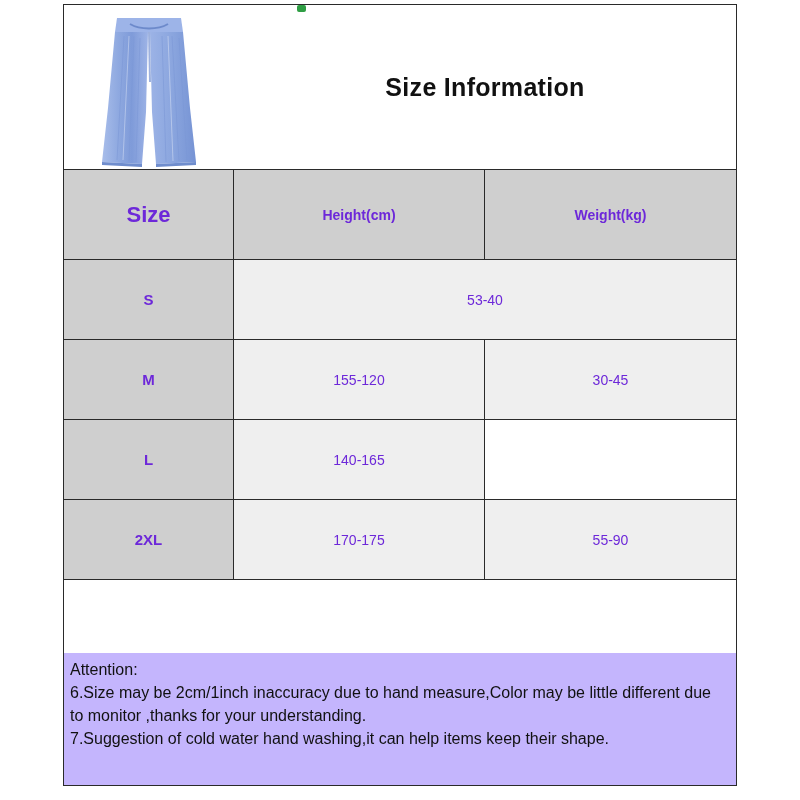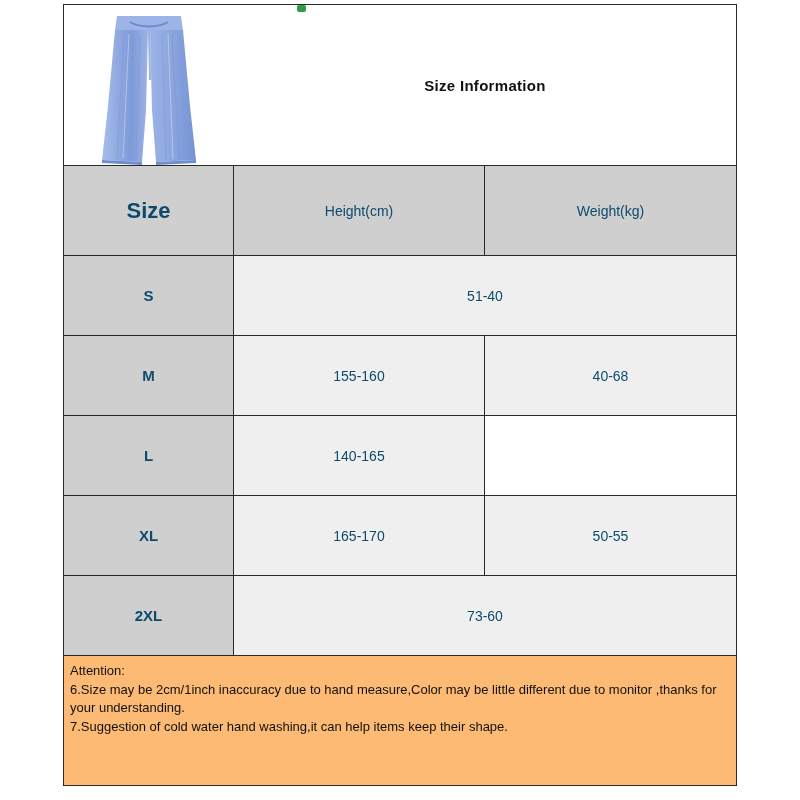--- a/index.html
+++ b/index.html
@@ -54,7 +54,7 @@
     background: #ffffff;
   }
   .header-title {
-    font-size: 15px;
+    font-size: 25px;
     font-weight: bold;
     color: #111111;
     letter-spacing: 0.3px;

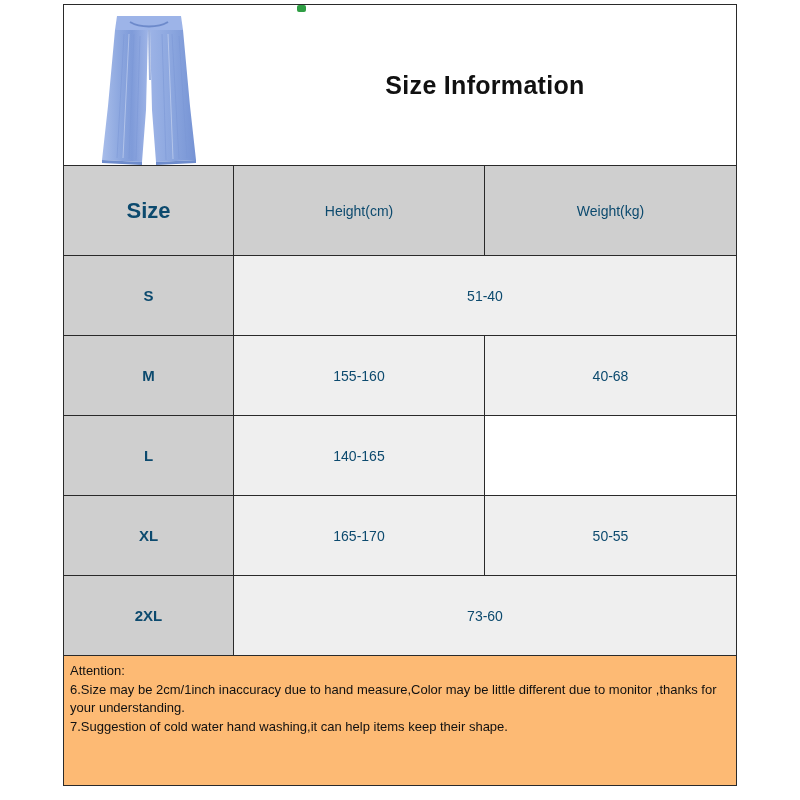--- a/index.html
+++ b/index.html
@@ -87,7 +87,7 @@
     justify-content: center;
     box-sizing: border-box;
     font-size: 14px;
-    color: #0c4a6e;
+    color: #6d28d9;
     text-align: center;
   }
   .c.size {

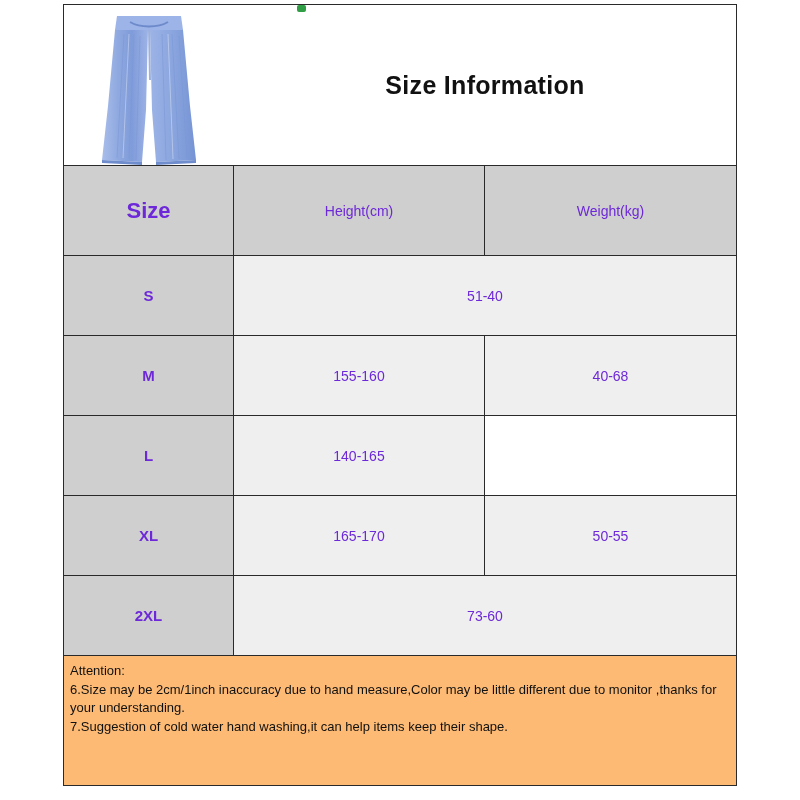--- a/index.html
+++ b/index.html
@@ -117,7 +117,7 @@
   .row.head .c.weight {
     font-size: 14px;
     background: #cfcfcf;
-    font-weight: normal;
+    font-weight: bold;
   }
   .row.data {
     height: 80px;

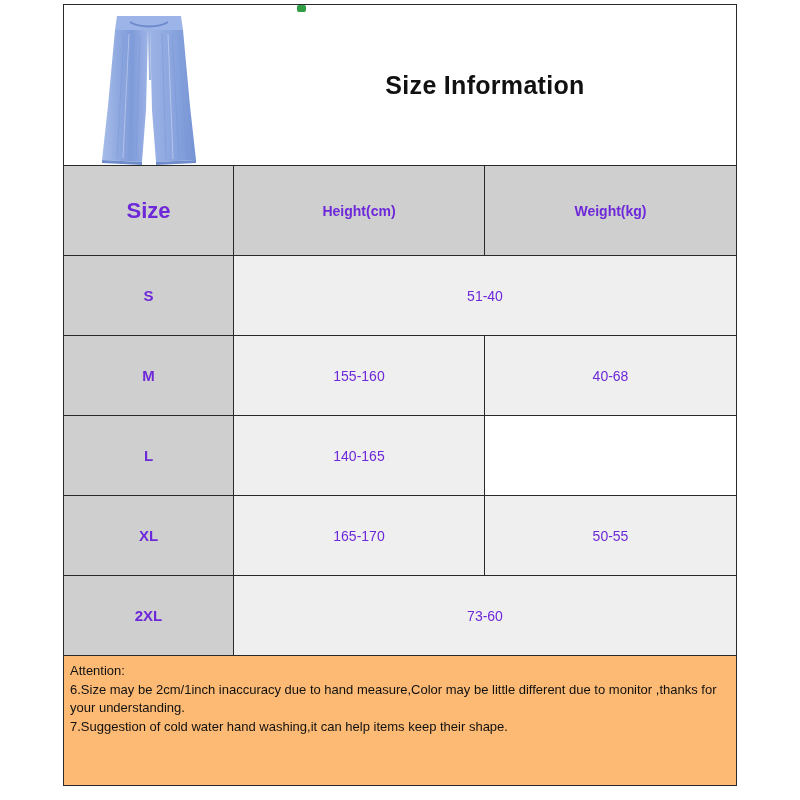--- a/index.html
+++ b/index.html
@@ -218,7 +218,7 @@
 
       <div class="row data">
         <div class="c size">S</div>
-        <div class="c weight">51-40</div>
+        <div class="c weight">53-40</div>
       </div>
 
       <div class="row data">

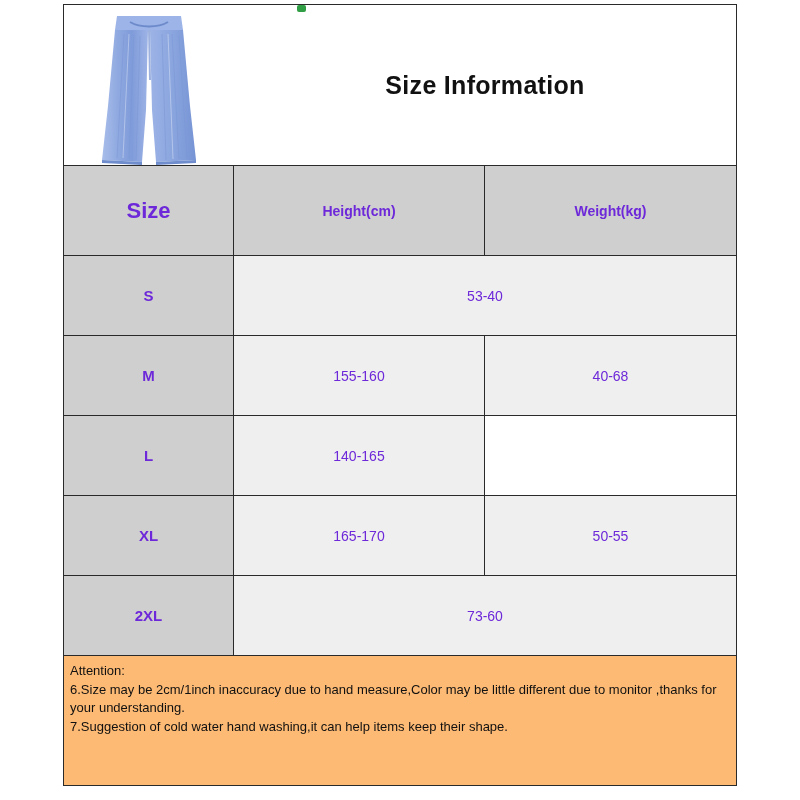--- a/index.html
+++ b/index.html
@@ -223,7 +223,7 @@
 
       <div class="row data">
         <div class="c size">M</div>
-        <div class="c height">155-160</div>
+        <div class="c height">155-120</div>
         <div class="c weight">40-68</div>
       </div>
 

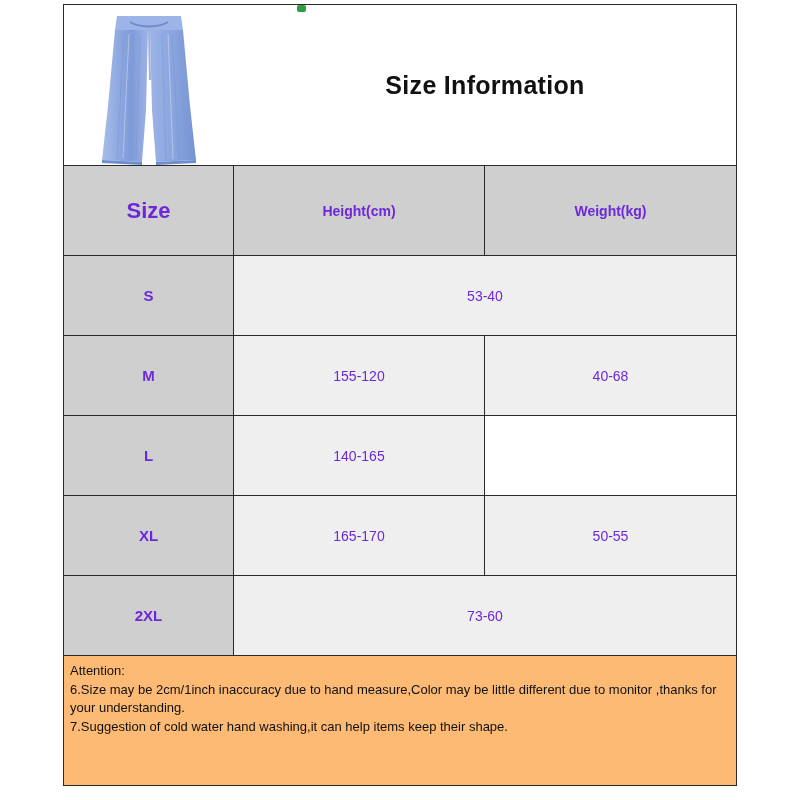--- a/index.html
+++ b/index.html
@@ -224,7 +224,7 @@
       <div class="row data">
         <div class="c size">M</div>
         <div class="c height">155-120</div>
-        <div class="c weight">40-68</div>
+        <div class="c weight">30-45</div>
       </div>
 
       <div class="row data">

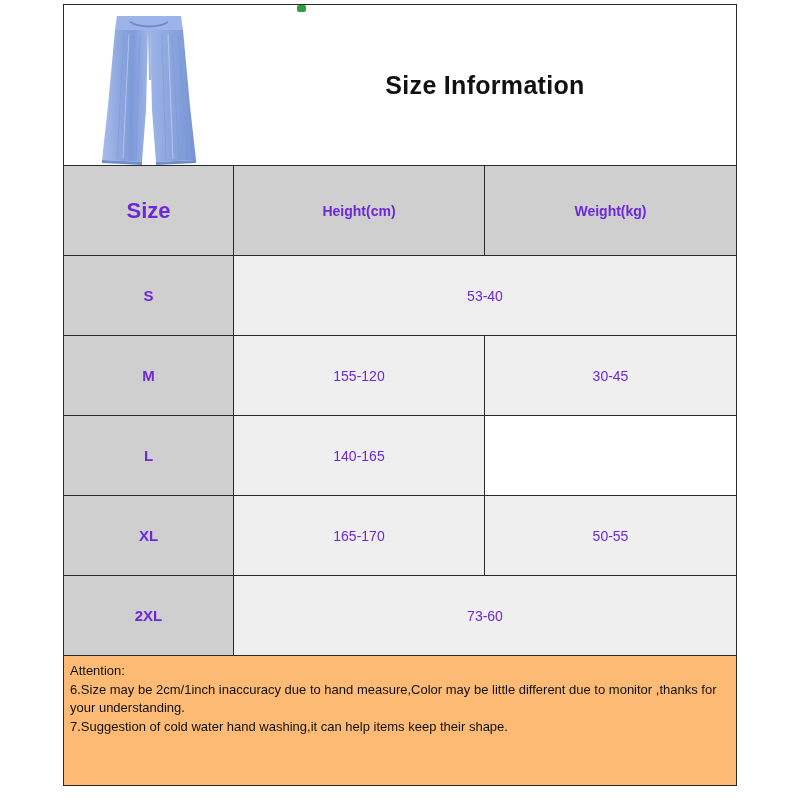--- a/index.html
+++ b/index.html
@@ -232,11 +232,6 @@
         <div class="c height">140-165</div>
       </div>
 
-      <div class="row data">
-        <div class="c size">XL</div>
-        <div class="c height">165-170</div>
-        <div class="c weight">50-55</div>
-      </div>
 
       <div class="row data">
         <div class="c size">2XL</div>

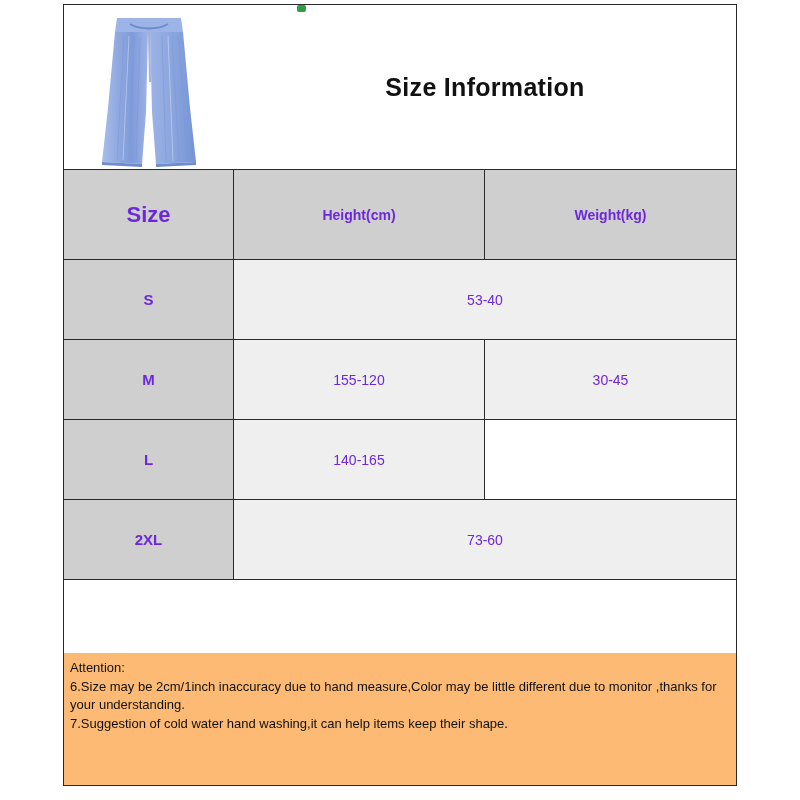--- a/index.html
+++ b/index.html
@@ -235,6 +235,7 @@
 
       <div class="row data">
         <div class="c size">2XL</div>
+        <div class="c height">170-175</div>
         <div class="c weight">73-60</div>
       </div>
 

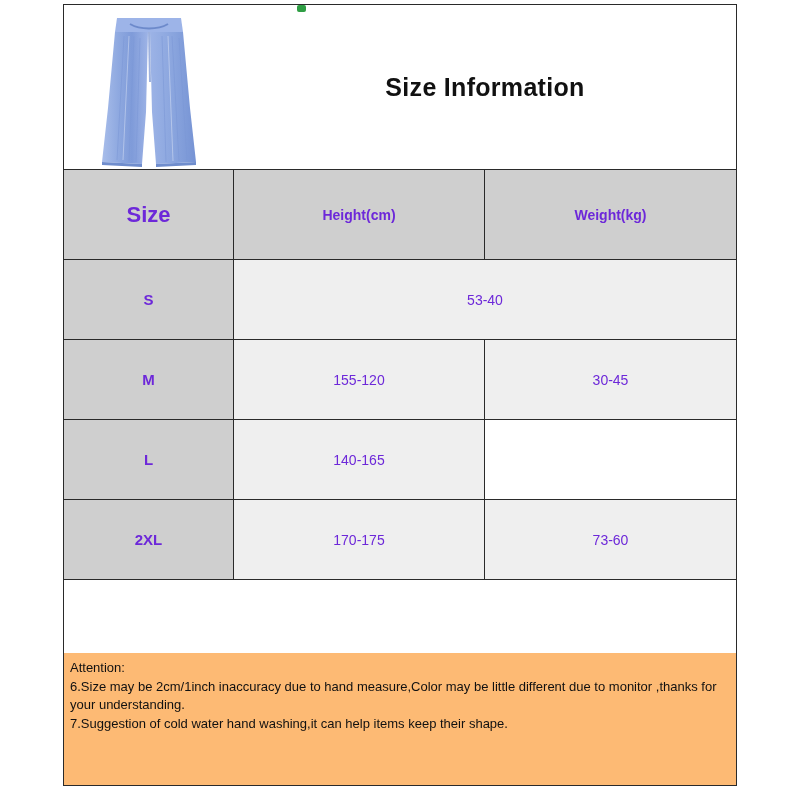--- a/index.html
+++ b/index.html
@@ -236,7 +236,7 @@
       <div class="row data">
         <div class="c size">2XL</div>
         <div class="c height">170-175</div>
-        <div class="c weight">73-60</div>
+        <div class="c weight">55-90</div>
       </div>
 
     </div>

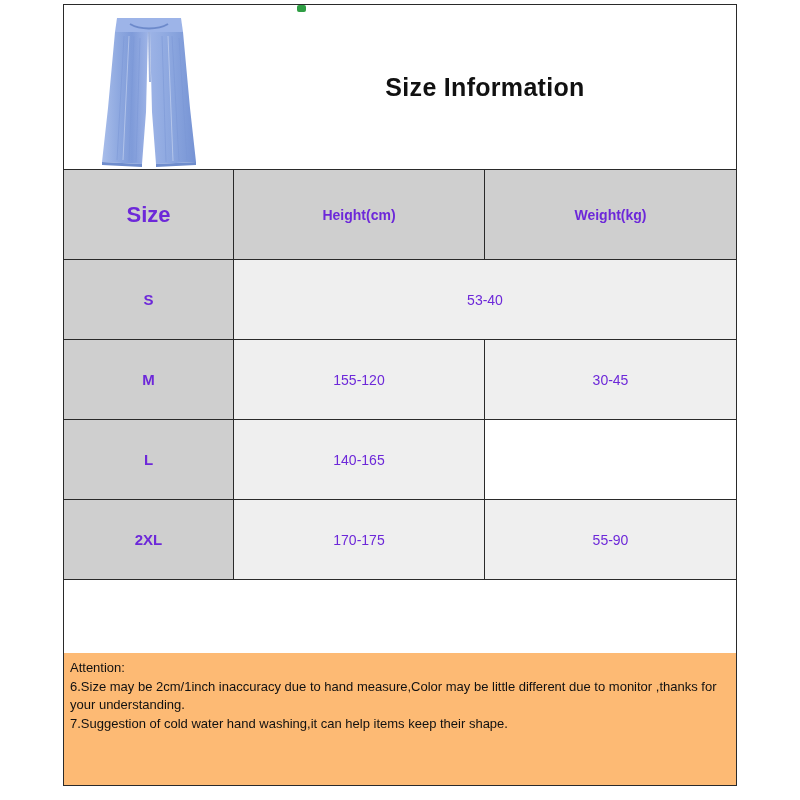--- a/index.html
+++ b/index.html
@@ -131,8 +131,8 @@
     height: 132px;
     padding: 6px 8px 0 6px;
     box-sizing: border-box;
-    background: #fdba74;
-    font-size: 13px;
+    background: #c4b5fd;
+    font-size: 16px;
     color: #111111;
     line-height: 1.43;
   }

